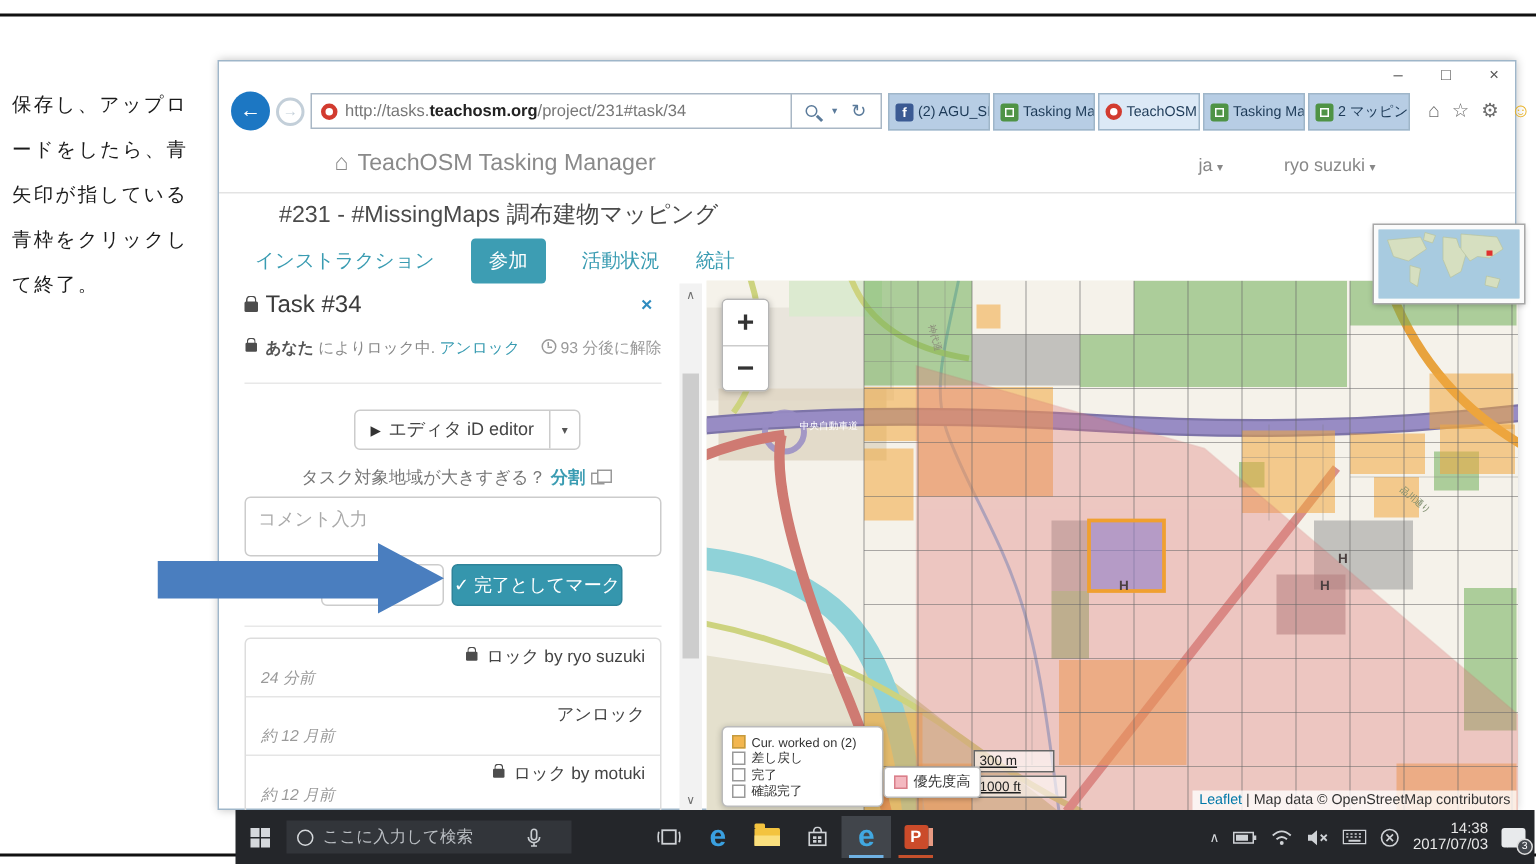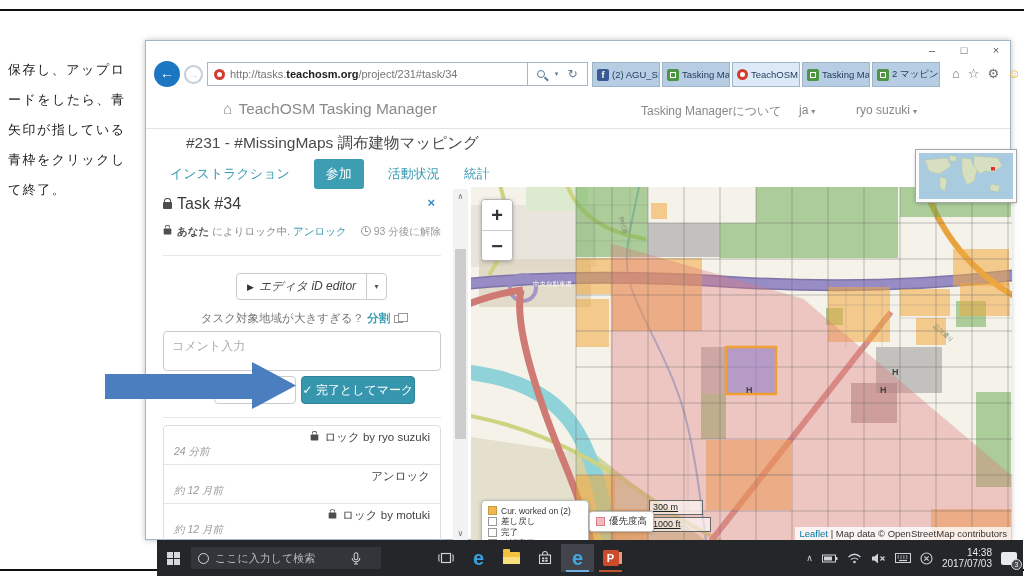--- a/index.html
+++ b/index.html
@@ -242,7 +242,6 @@
 
     <div id="siteheader">
       <div class="brand"><span class="home">⌂</span><span>TeachOSM Tasking Manager</span></div>
-      <div class="hnav" style="left:495px;">Tasking Managerについて</div>
       <div class="hnav" style="left:653px;"><span>ja</span><span class="caret">▾</span></div>
       <div class="hnav" style="left:710px;"><span>ryo suzuki</span><span class="caret">▾</span></div>
     </div>

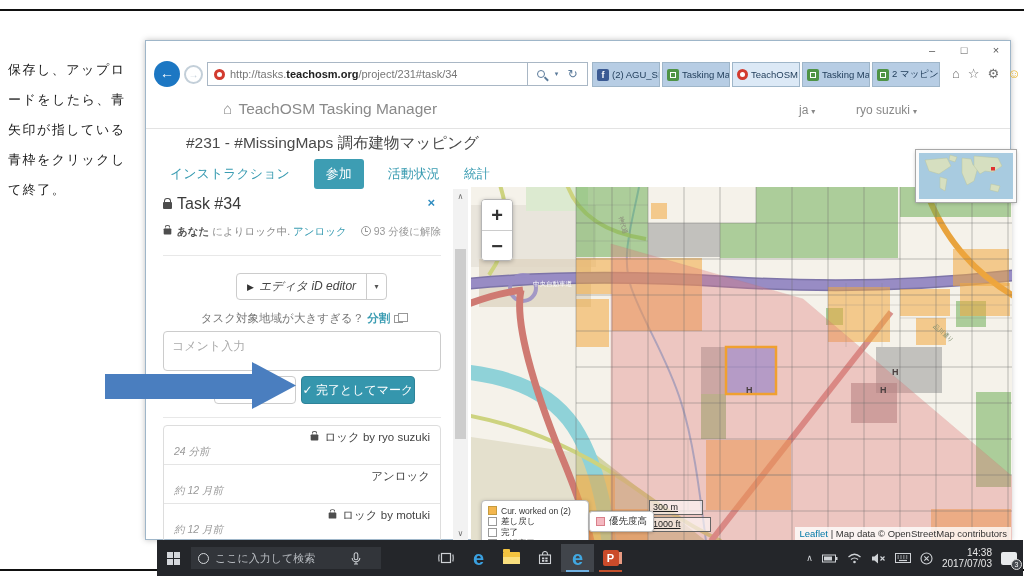--- a/index.html
+++ b/index.html
@@ -86,7 +86,7 @@
   #lockrow .right { float:right; color:#999; }
   .pdiv { position:absolute; left:12px; width:278px; border-top:1px solid #e8e8e8; }
   #editorbtn { position:absolute; left:85px; top:84px; height:27px; display:flex; border:1px solid #ccc;
-    border-radius:4px; background:#fff; font-size:12px; color:#444;font-style:italic; }
+    border-radius:4px; background:#fff; font-size:12px; color:#444; }
   #editorbtn .main { padding:0 10px; line-height:25px; }
   #editorbtn .main .tri { font-size:9px; margin-right:5px; color:#333; }
   #editorbtn .caretpart { width:20px; border-left:1px solid #ccc; text-align:center; line-height:25px;

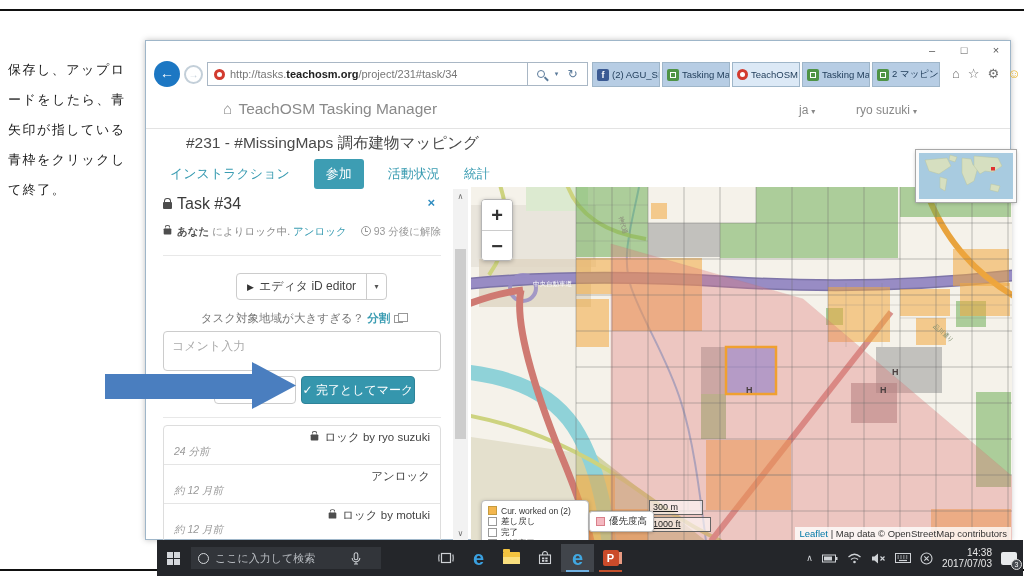--- a/index.html
+++ b/index.html
@@ -122,7 +122,7 @@
     color:#333; line-height:30px; }
   #zoomctl div + div { border-top:1px solid #ccc; }
   #legend { position:absolute; left:10px; top:297px; width:108px; background:#fff; border:1px solid #bbb;
-    border-radius:4px; padding:4px 6px; box-shadow:0 1px 4px rgba(0,0,0,.2); z-index:10;margin-top:16px; }
+    border-radius:4px; padding:4px 6px; box-shadow:0 1px 4px rgba(0,0,0,.2); z-index:10; }
   .lrow { display:flex; align-items:center; gap:4px; font-size:8.5px; color:#333; height:11px; }
   .sw { width:9px; height:9px; border:1px solid #999; background:#fff; flex:none; }
   .sw.orange { background:#f3b64e; border-color:#c59b3f; }

